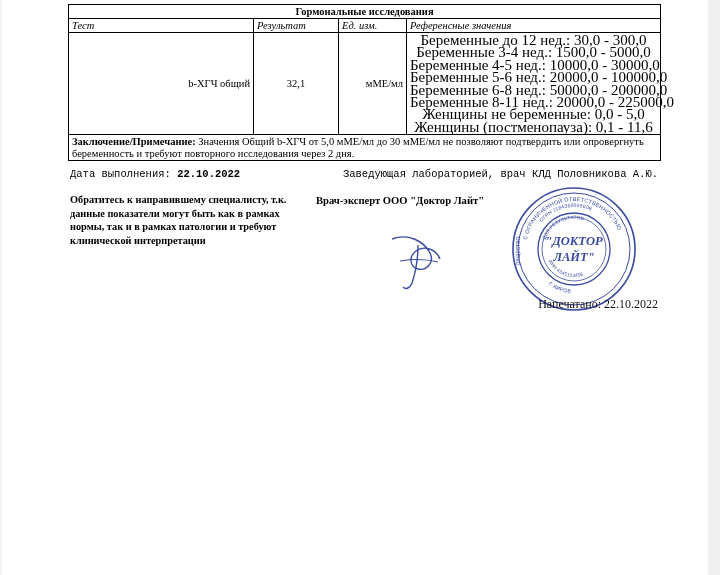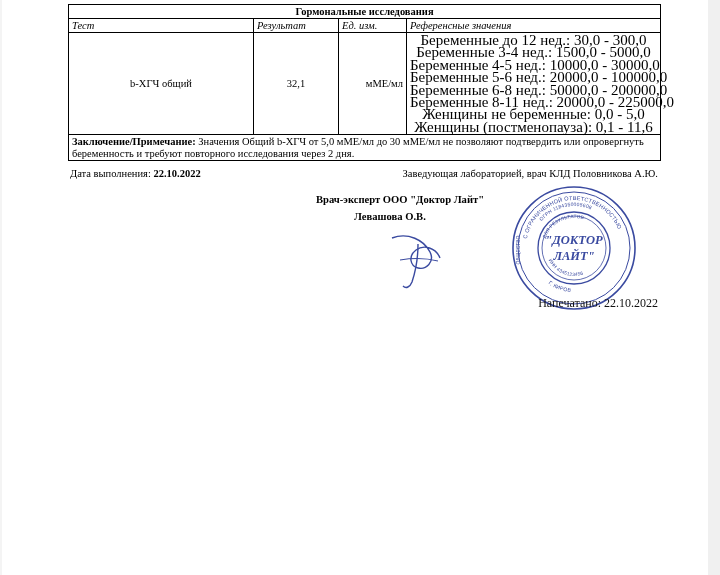--- a/index.html
+++ b/index.html
@@ -50,7 +50,7 @@
     padding: 2px 0;
   }
   .analyte {
-    text-align: center;
+    text-align: right;
     padding-left: 4px;
     font-size: 10.5px;
   }

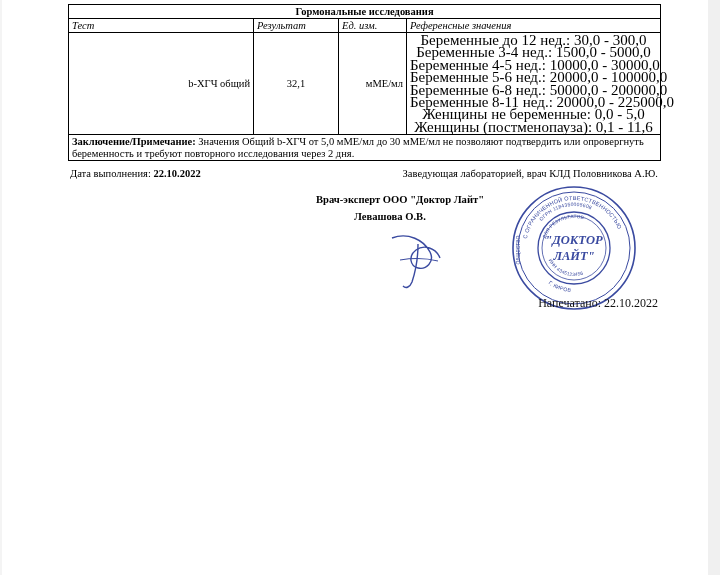--- a/index.html
+++ b/index.html
@@ -89,6 +89,7 @@
     font-size: 10.5px;
     margin-top: 7px;
     padding: 0 2px;
+    font-family: Liberation Mono, monospace;
   }
   .date-line .left b { font-weight: bold; }
   .date-line .right { white-space: nowrap; }

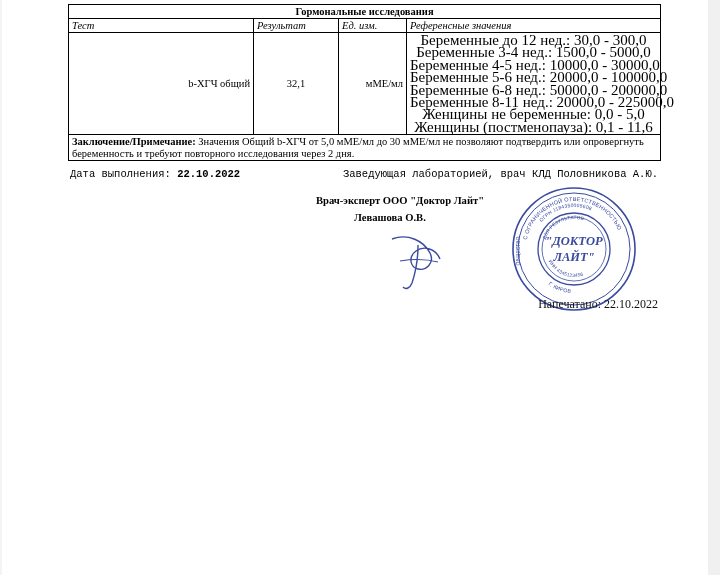--- a/index.html
+++ b/index.html
@@ -222,6 +222,7 @@
     </div>
 
     <div class="lower">
+      <div class="note">Обратитесь к направившему специалисту, т.к. данные показатели могут быть как в рамках нормы, так и в рамках патологии и требуют клинической интерпретации</div>
 
       <div class="expert">
         <span>Врач-эксперт ООО "Доктор Лайт"</span>

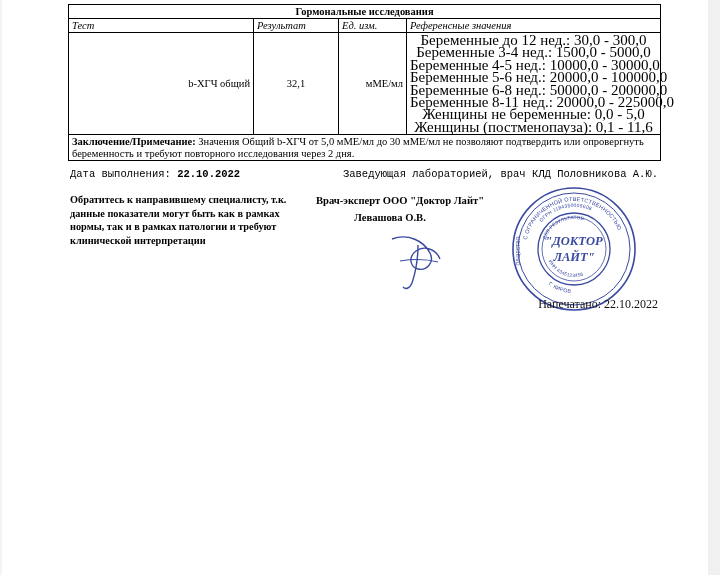--- a/index.html
+++ b/index.html
@@ -226,7 +226,6 @@
 
       <div class="expert">
         <span>Врач-эксперт ООО "Доктор Лайт"</span>
-        <span class="name">Левашова О.В.</span>
       </div>
 
       <svg class="signature" viewBox="0 0 90 62">

